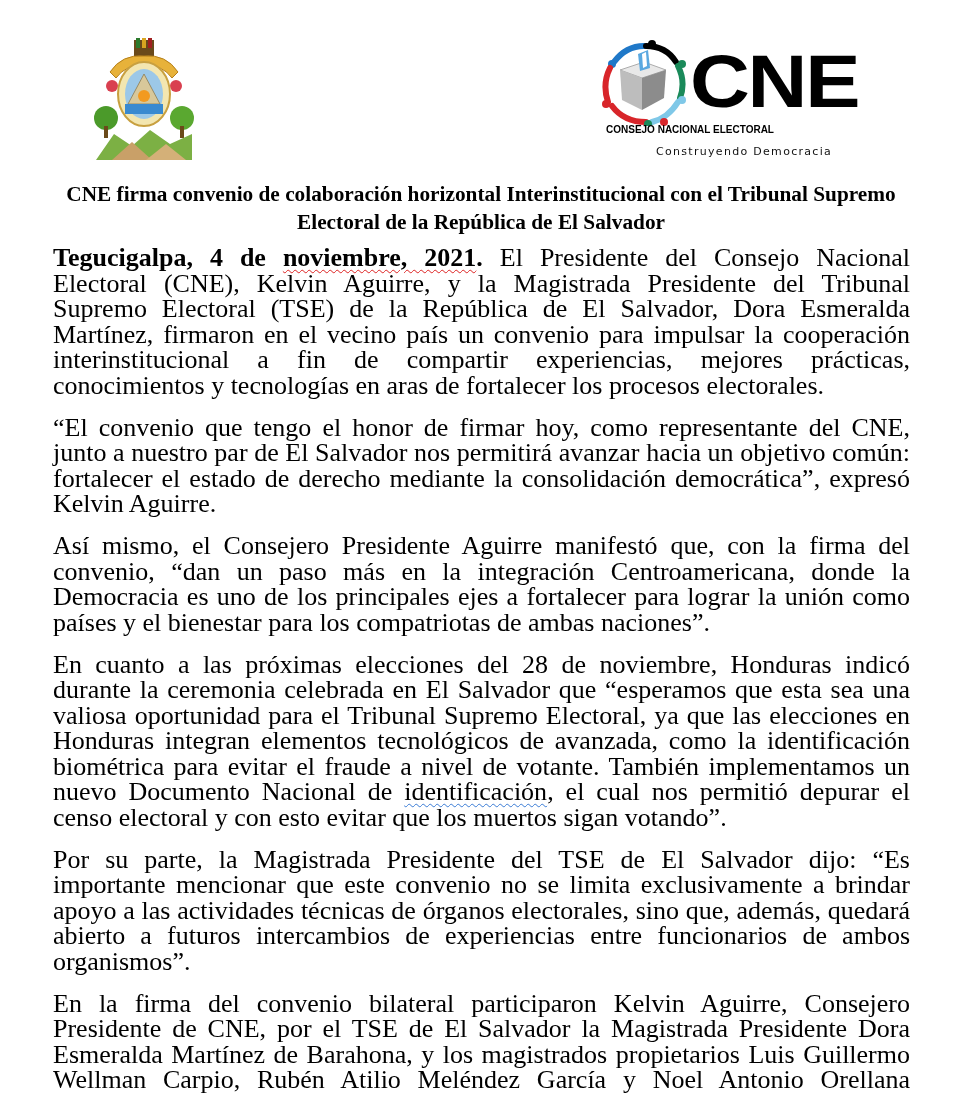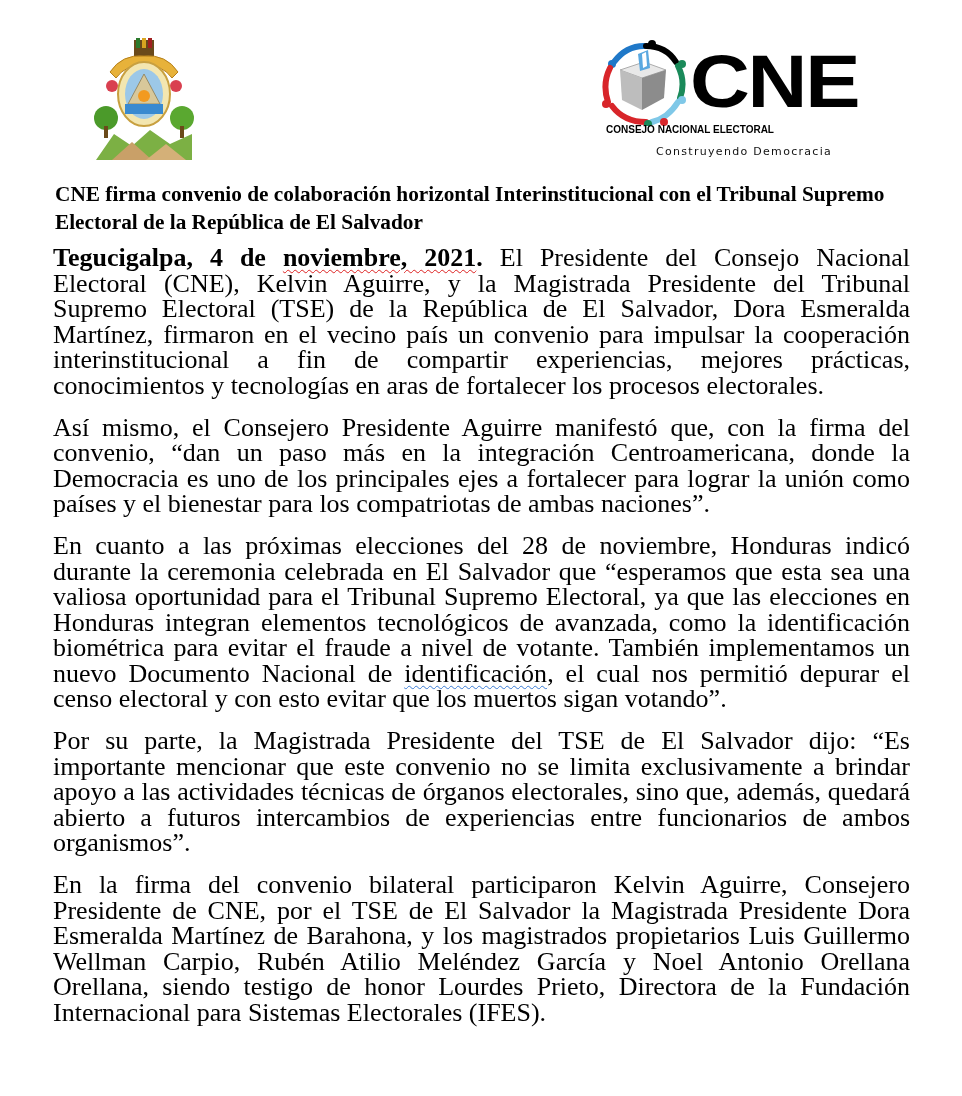--- a/index.html
+++ b/index.html
@@ -12,7 +12,7 @@
   .cne-name { position: absolute; left: 6px; top: 84px; font-family: "Liberation Sans", sans-serif; font-weight: bold; font-size: 10px; letter-spacing: 0px; color: #000; white-space: nowrap; }
   .cne-tagline { position: absolute; left: 56px; top: 105px; font-family: "DejaVu Sans", sans-serif; font-size: 11px; letter-spacing: 1.3px; color: #111; white-space: nowrap; }
 
-  .title { position: absolute; left: 55px; top: 180px; width: 852px; text-align: left; font-weight: bold; font-size: 21.3px; line-height: 28px; }
+  .title { position: absolute; left: 55px; top: 180px; width: 852px; text-align: center; font-weight: bold; font-size: 21.3px; line-height: 28px; }
   .body-text { position: absolute; left: 53px; top: 245px; width: 857px; font-size: 26px; line-height: 25.5px; text-align: justify; }
   .body-text p { margin: 0 0 16.5px 0; }
   .dateline { font-weight: bold; }

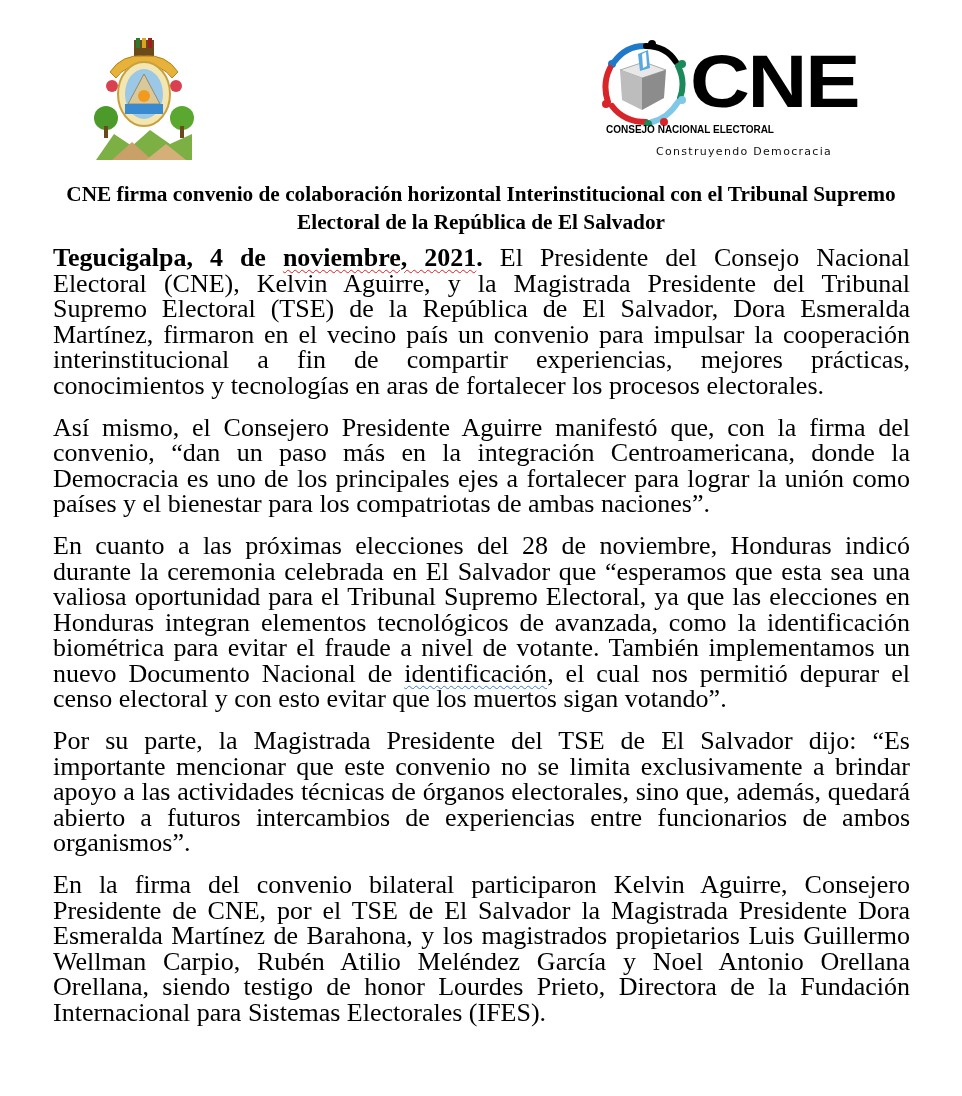--- a/index.html
+++ b/index.html
@@ -92,6 +92,7 @@
     <p>
       <span class="dateline"><span>Tegucigalpa, 4 de </span><span class="sq-red">noviembre, 2021</span><span>.</span></span><span> El Presidente del Consejo Nacional Electoral (CNE), Kelvin Aguirre, y la Magistrada Presidente del Tribunal Supremo Electoral (TSE) de la República de El Salvador, Dora Esmeralda Martínez, firmaron en el vecino país un convenio para impulsar la cooperación interinstitucional a fin de compartir experiencias, mejores prácticas, conocimientos y tecnologías en aras de fortalecer los procesos electorales.</span>
     </p>
+    <p>“El convenio que tengo el honor de firmar hoy, como representante del CNE, junto a nuestro par de El Salvador nos permitirá avanzar hacia un objetivo común: fortalecer el estado de derecho mediante la consolidación democrática”, expresó Kelvin Aguirre.</p>
     <p>Así mismo, el Consejero Presidente Aguirre manifestó que, con la firma del convenio, “dan un paso más en la integración Centroamericana, donde la Democracia es uno de los principales ejes a fortalecer para lograr la unión como países y el bienestar para los compatriotas de ambas naciones”.</p>
     <p><span>En cuanto a las próximas elecciones del 28 de noviembre, Honduras indicó durante la ceremonia celebrada en El Salvador que “esperamos que esta sea una valiosa oportunidad para el Tribunal Supremo Electoral, ya que las elecciones en Honduras integran elementos tecnológicos de avanzada, como la identificación biométrica para evitar el fraude a nivel de votante. También implementamos un nuevo Documento Nacional de </span><span class="sq-blue">identificación</span><span>, el cual nos permitió depurar el censo electoral y con esto evitar que los muertos sigan votando”.</span></p>
     <p>Por su parte, la Magistrada Presidente del TSE de El Salvador dijo: “Es importante mencionar que este convenio no se limita exclusivamente a brindar apoyo a las actividades técnicas de órganos electorales, sino que, además, quedará abierto a futuros intercambios de experiencias entre funcionarios de ambos organismos”.</p>

